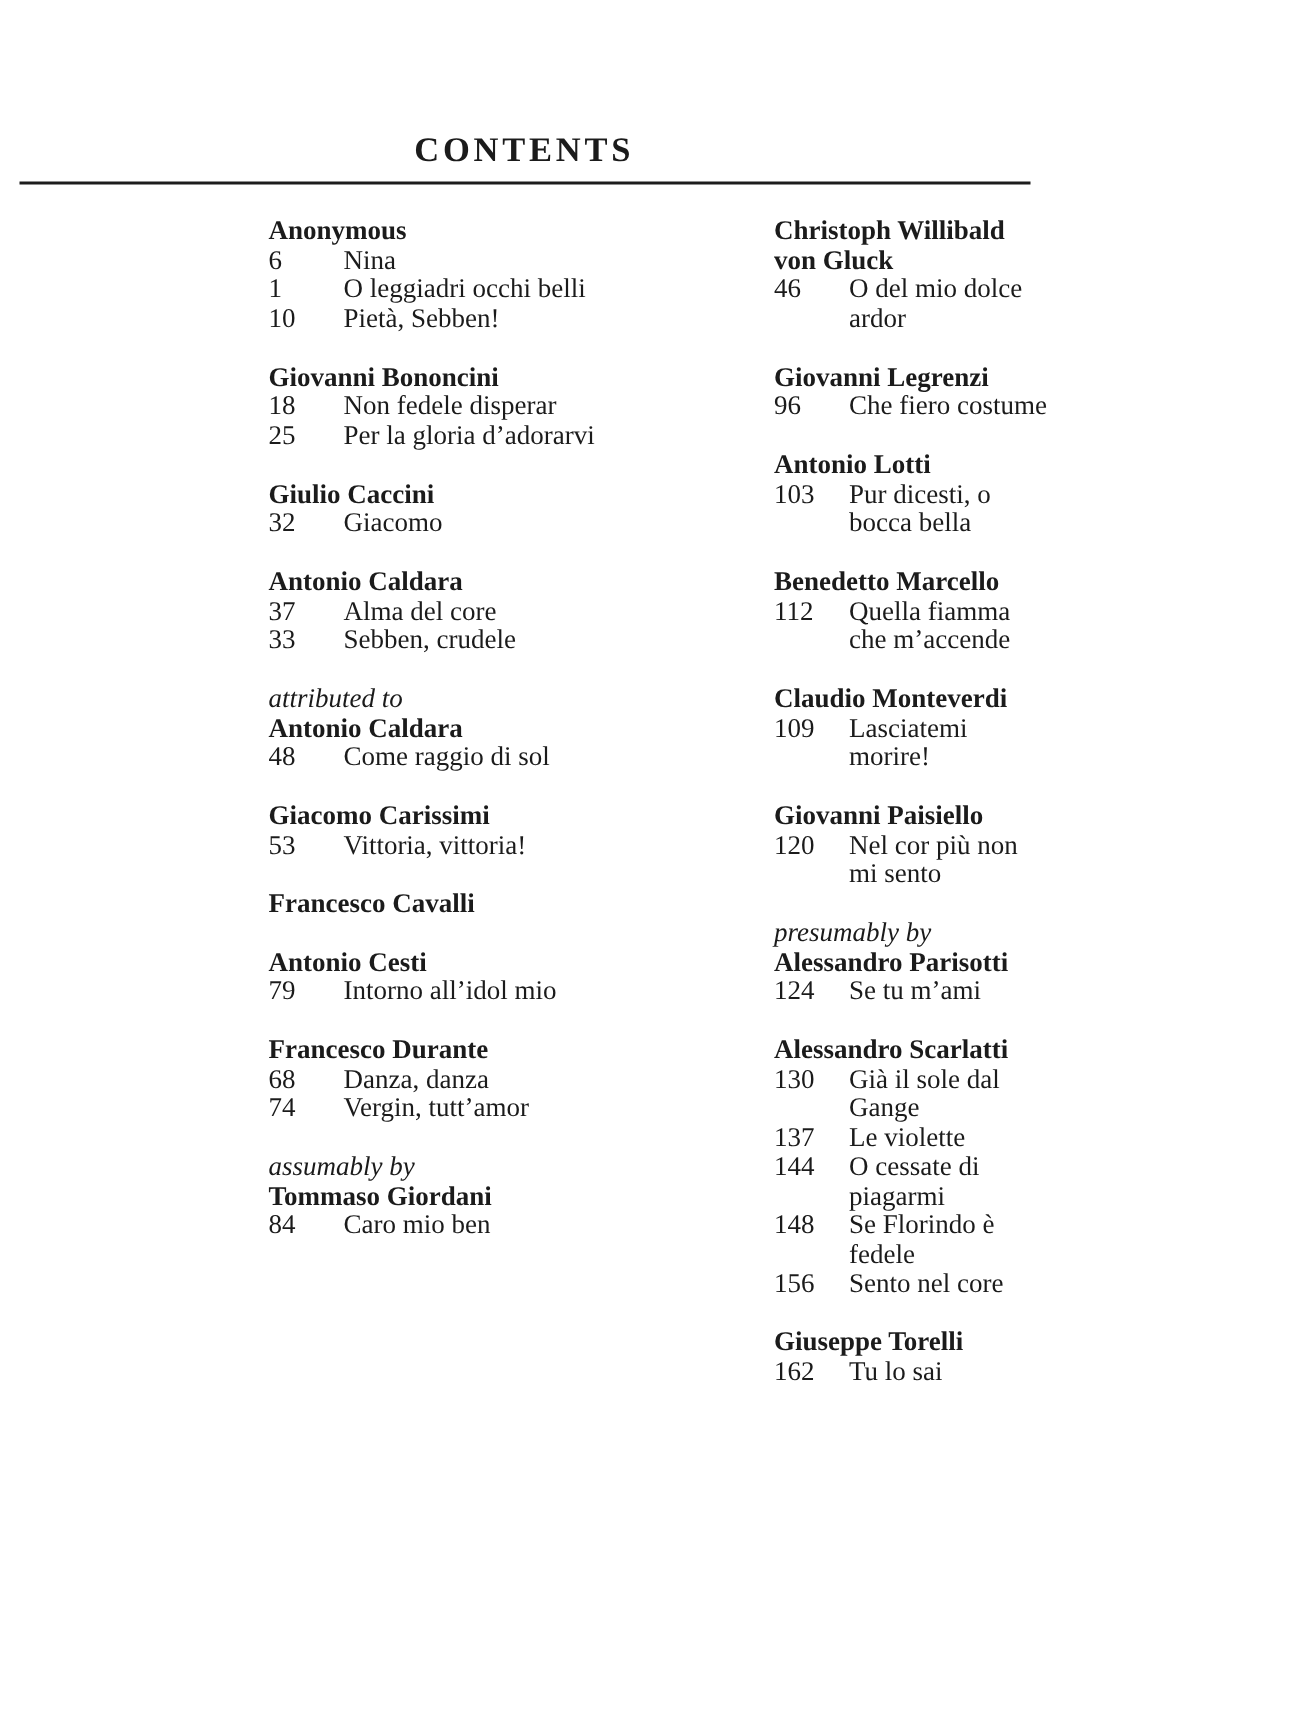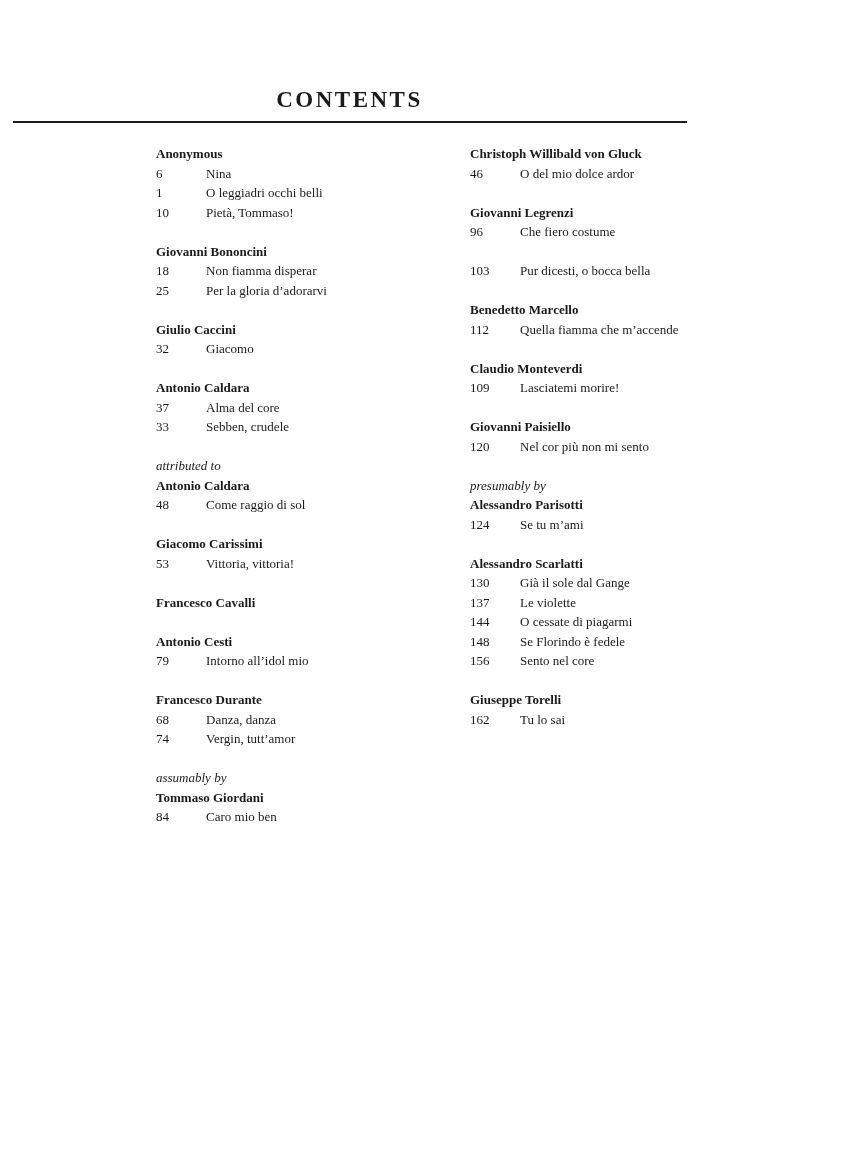--- a/index.html
+++ b/index.html
@@ -44,8 +44,9 @@
     align-items: flex-start;
   }
   .col {
-    font-size: 13px;
+    font-size: 18px;
     line-height: 19.5px;
+    margin-left: 23px;
   }
   .col-left {
     width: 314px;

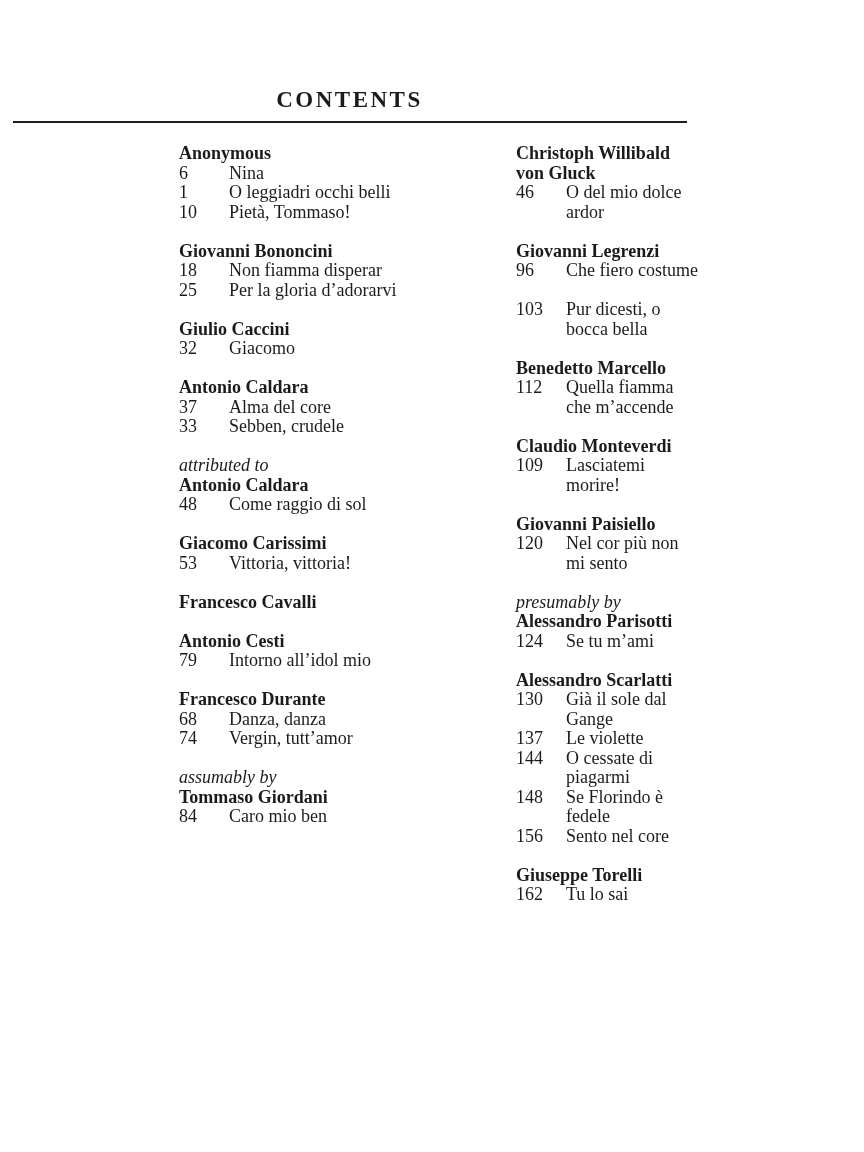--- a/index.html
+++ b/index.html
@@ -96,7 +96,7 @@
           </div>
           <div class="entry">
             <span class="page-num">10</span>
-            <span class="song-title">Pietà, Tommaso!</span>
+            <span class="song-title">Pietà, Sebben!</span>
           </div>
         </div>
         <div class="group">

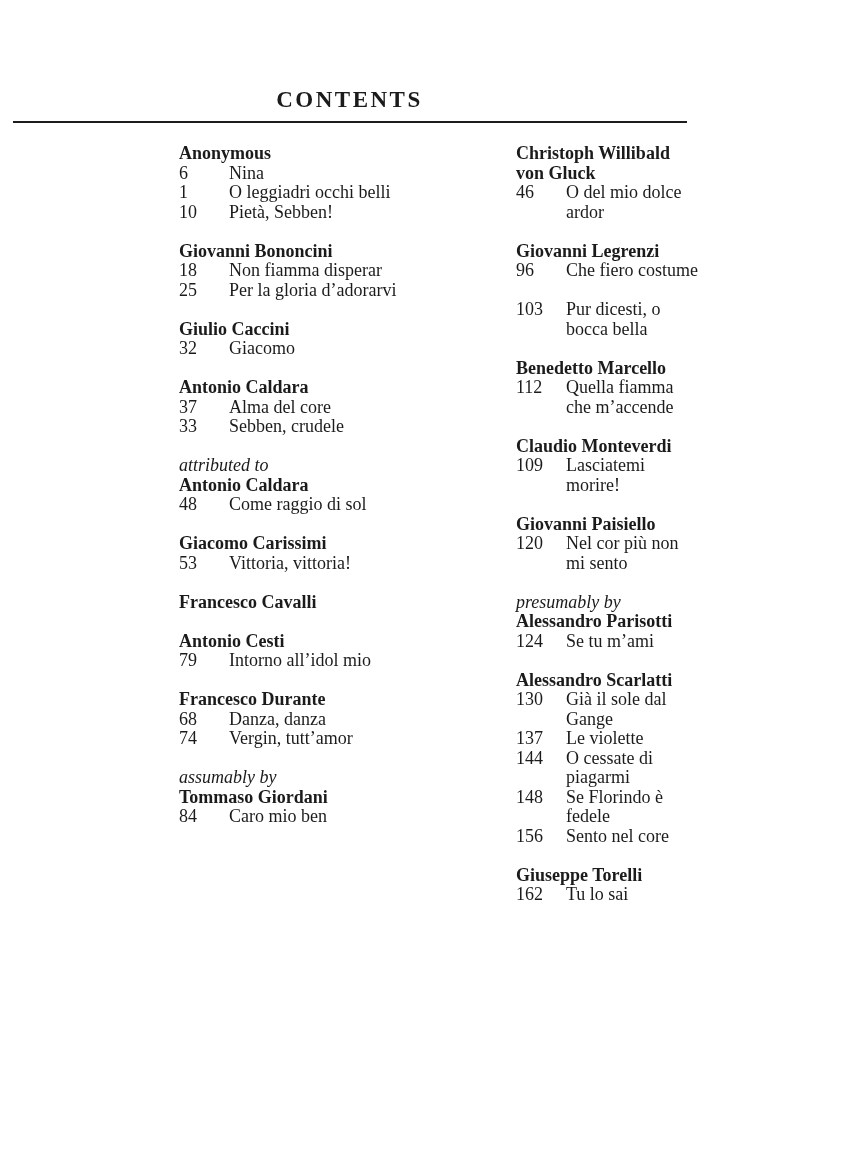--- a/index.html
+++ b/index.html
@@ -103,7 +103,7 @@
           <div class="composer">Giovanni Bononcini</div>
           <div class="entry">
             <span class="page-num">18</span>
-            <span class="song-title">Non fiamma disperar</span>
+            <span class="song-title">Non fedele disperar</span>
           </div>
           <div class="entry">
             <span class="page-num">25</span>

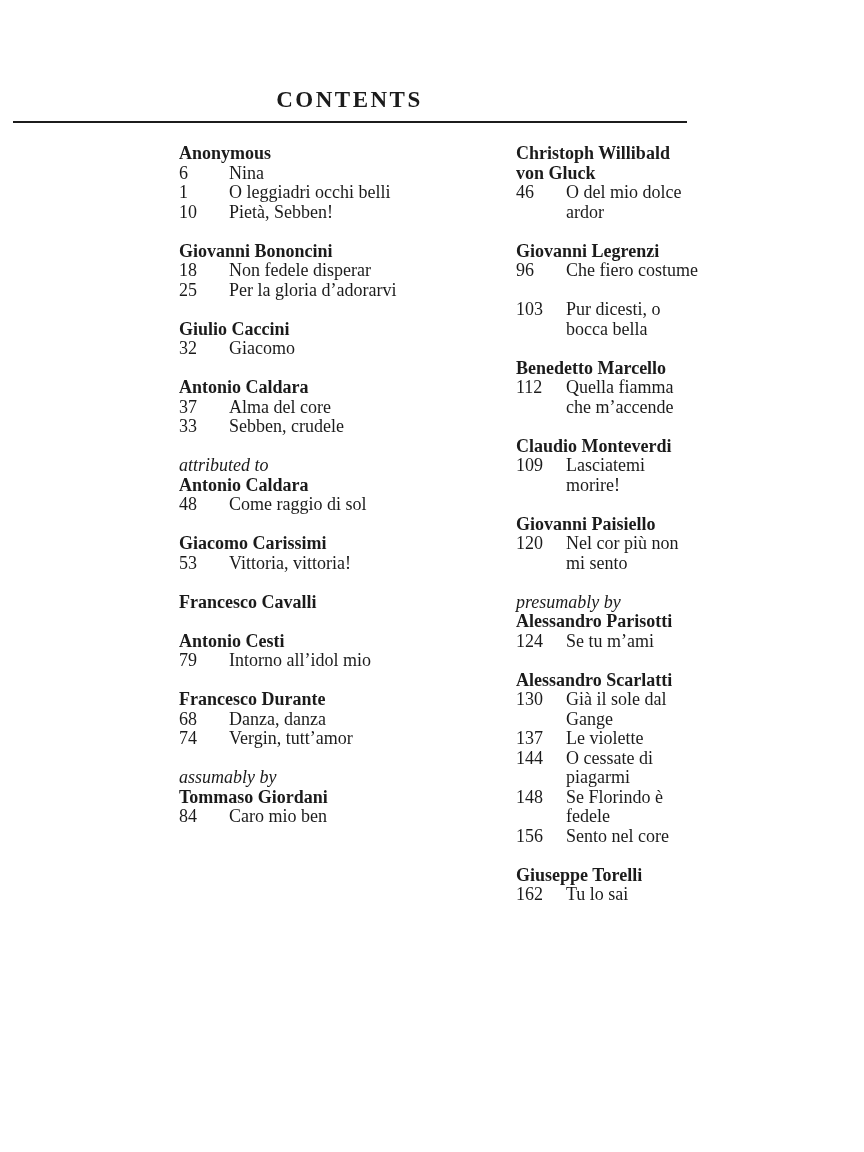--- a/index.html
+++ b/index.html
@@ -189,6 +189,7 @@
           </div>
         </div>
         <div class="group">
+          <div class="composer">Antonio Lotti</div>
           <div class="entry">
             <span class="page-num">103</span>
             <span class="song-title">Pur dicesti, o bocca bella</span>

